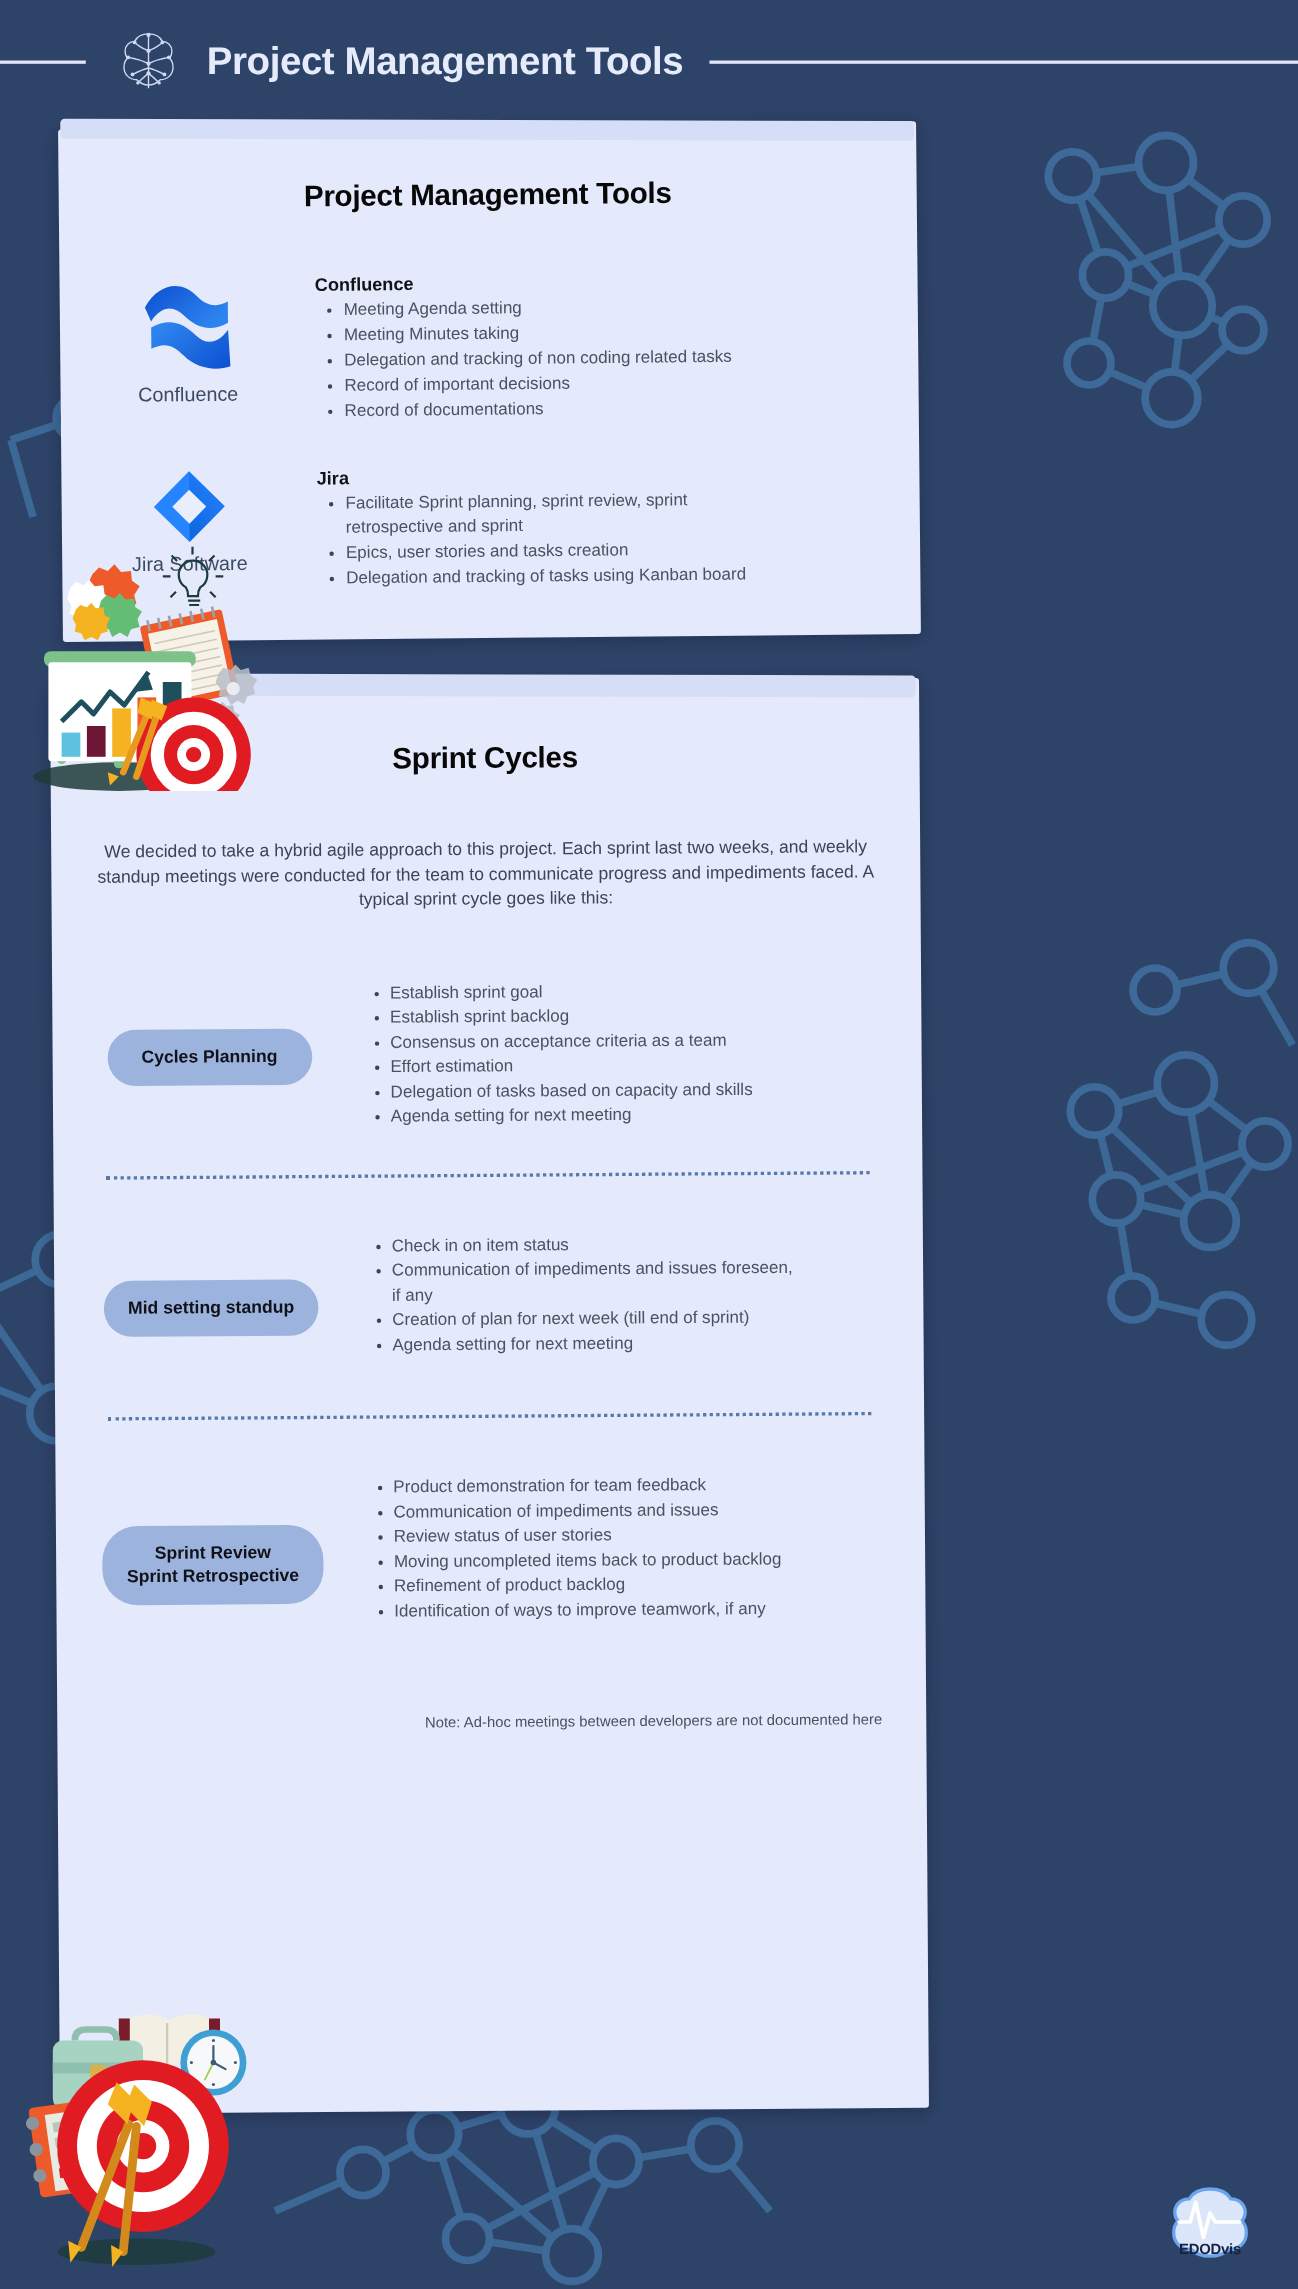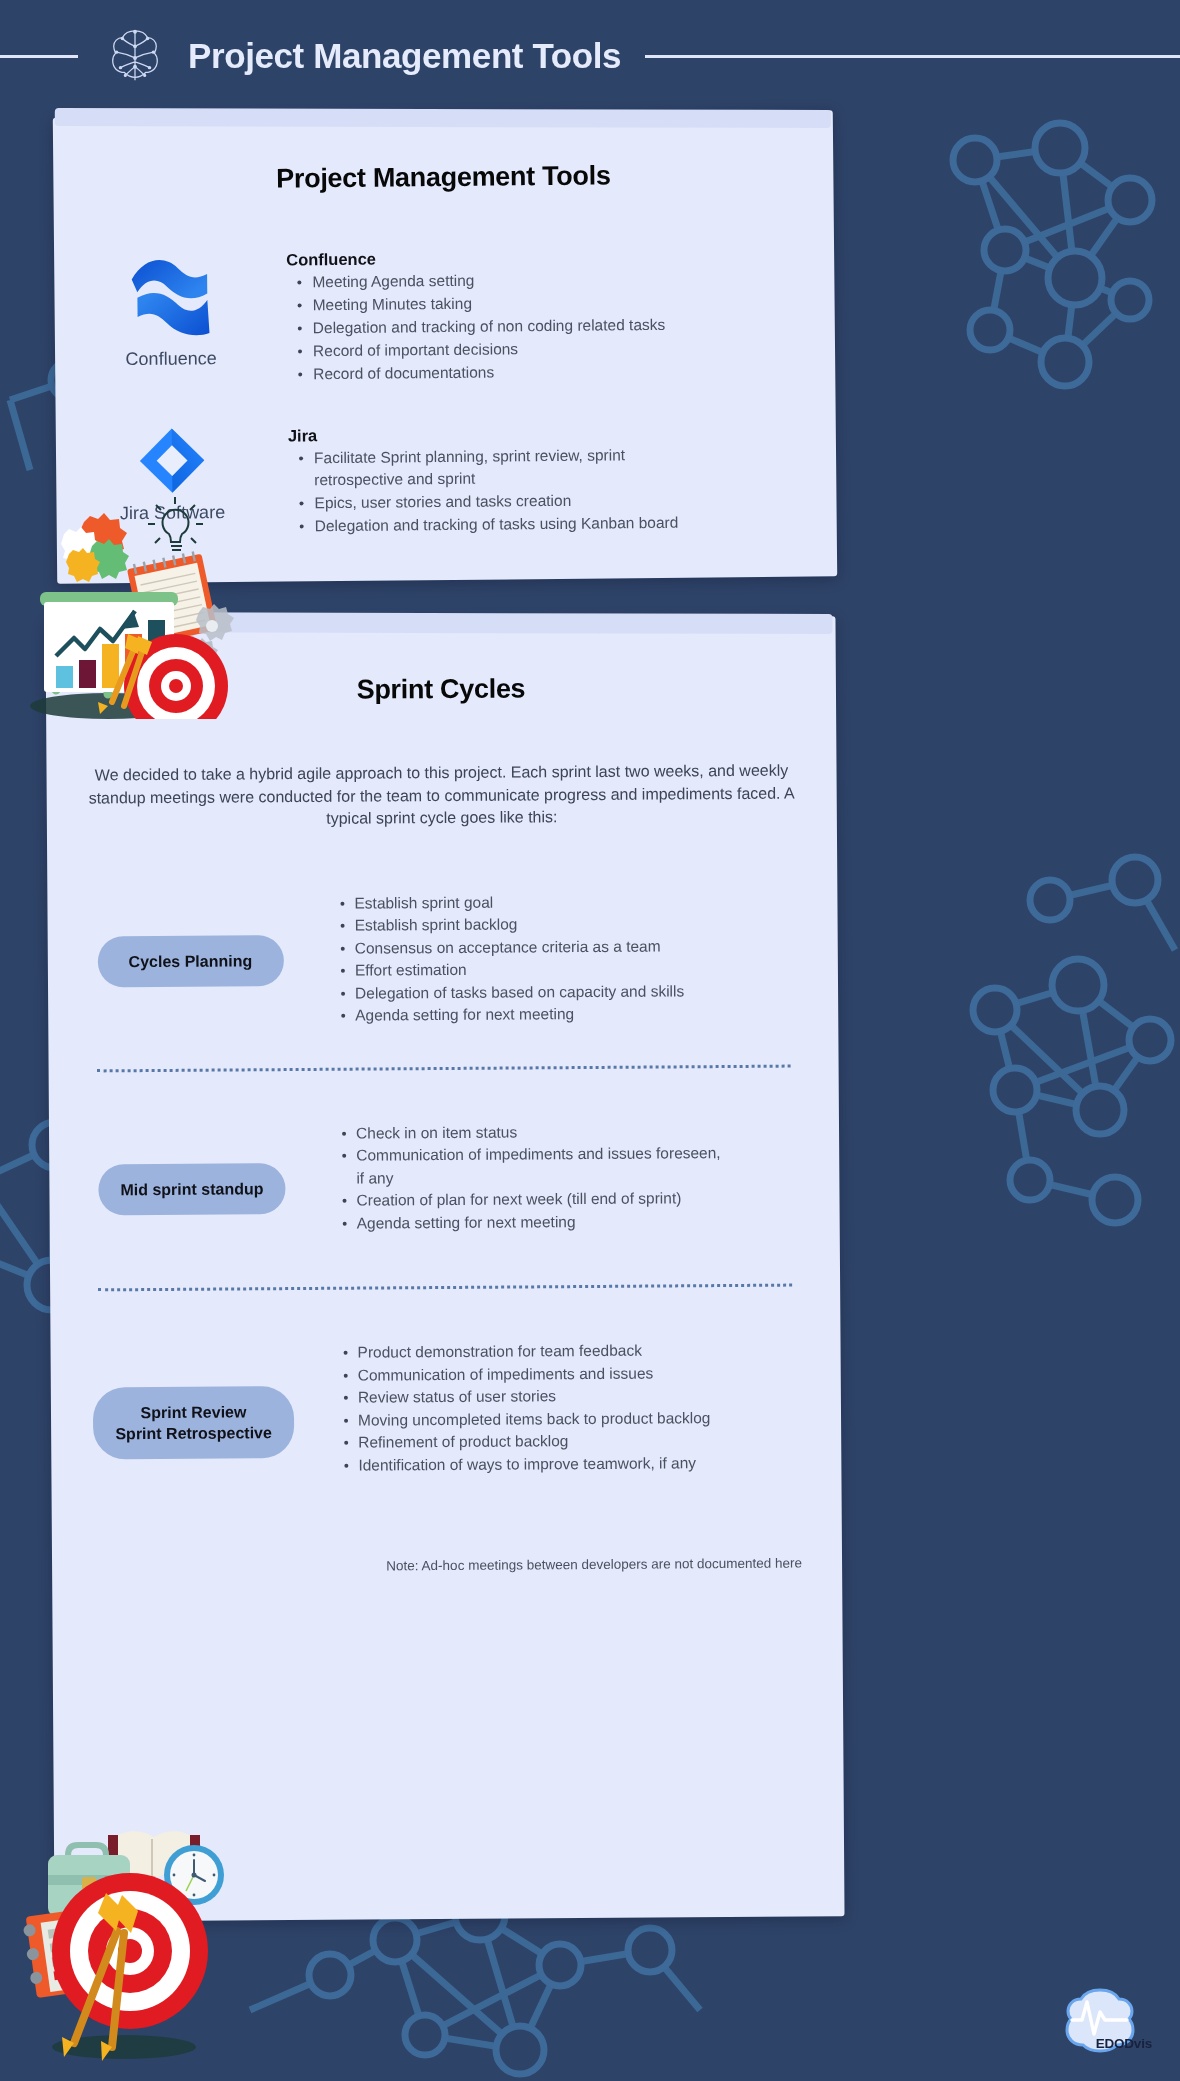--- a/index.html
+++ b/index.html
@@ -440,7 +440,7 @@
     <div class="stage-row" style="margin-top:52px; padding-right:30px;">
       <div class="stage-pill-col">
         <div class="stage-pill" style="margin-top:40px;">
-          <div>Mid sprint standup</div>
+          <div>Mid setting standup</div>
         </div>
       </div>
       <div class="stage-body">

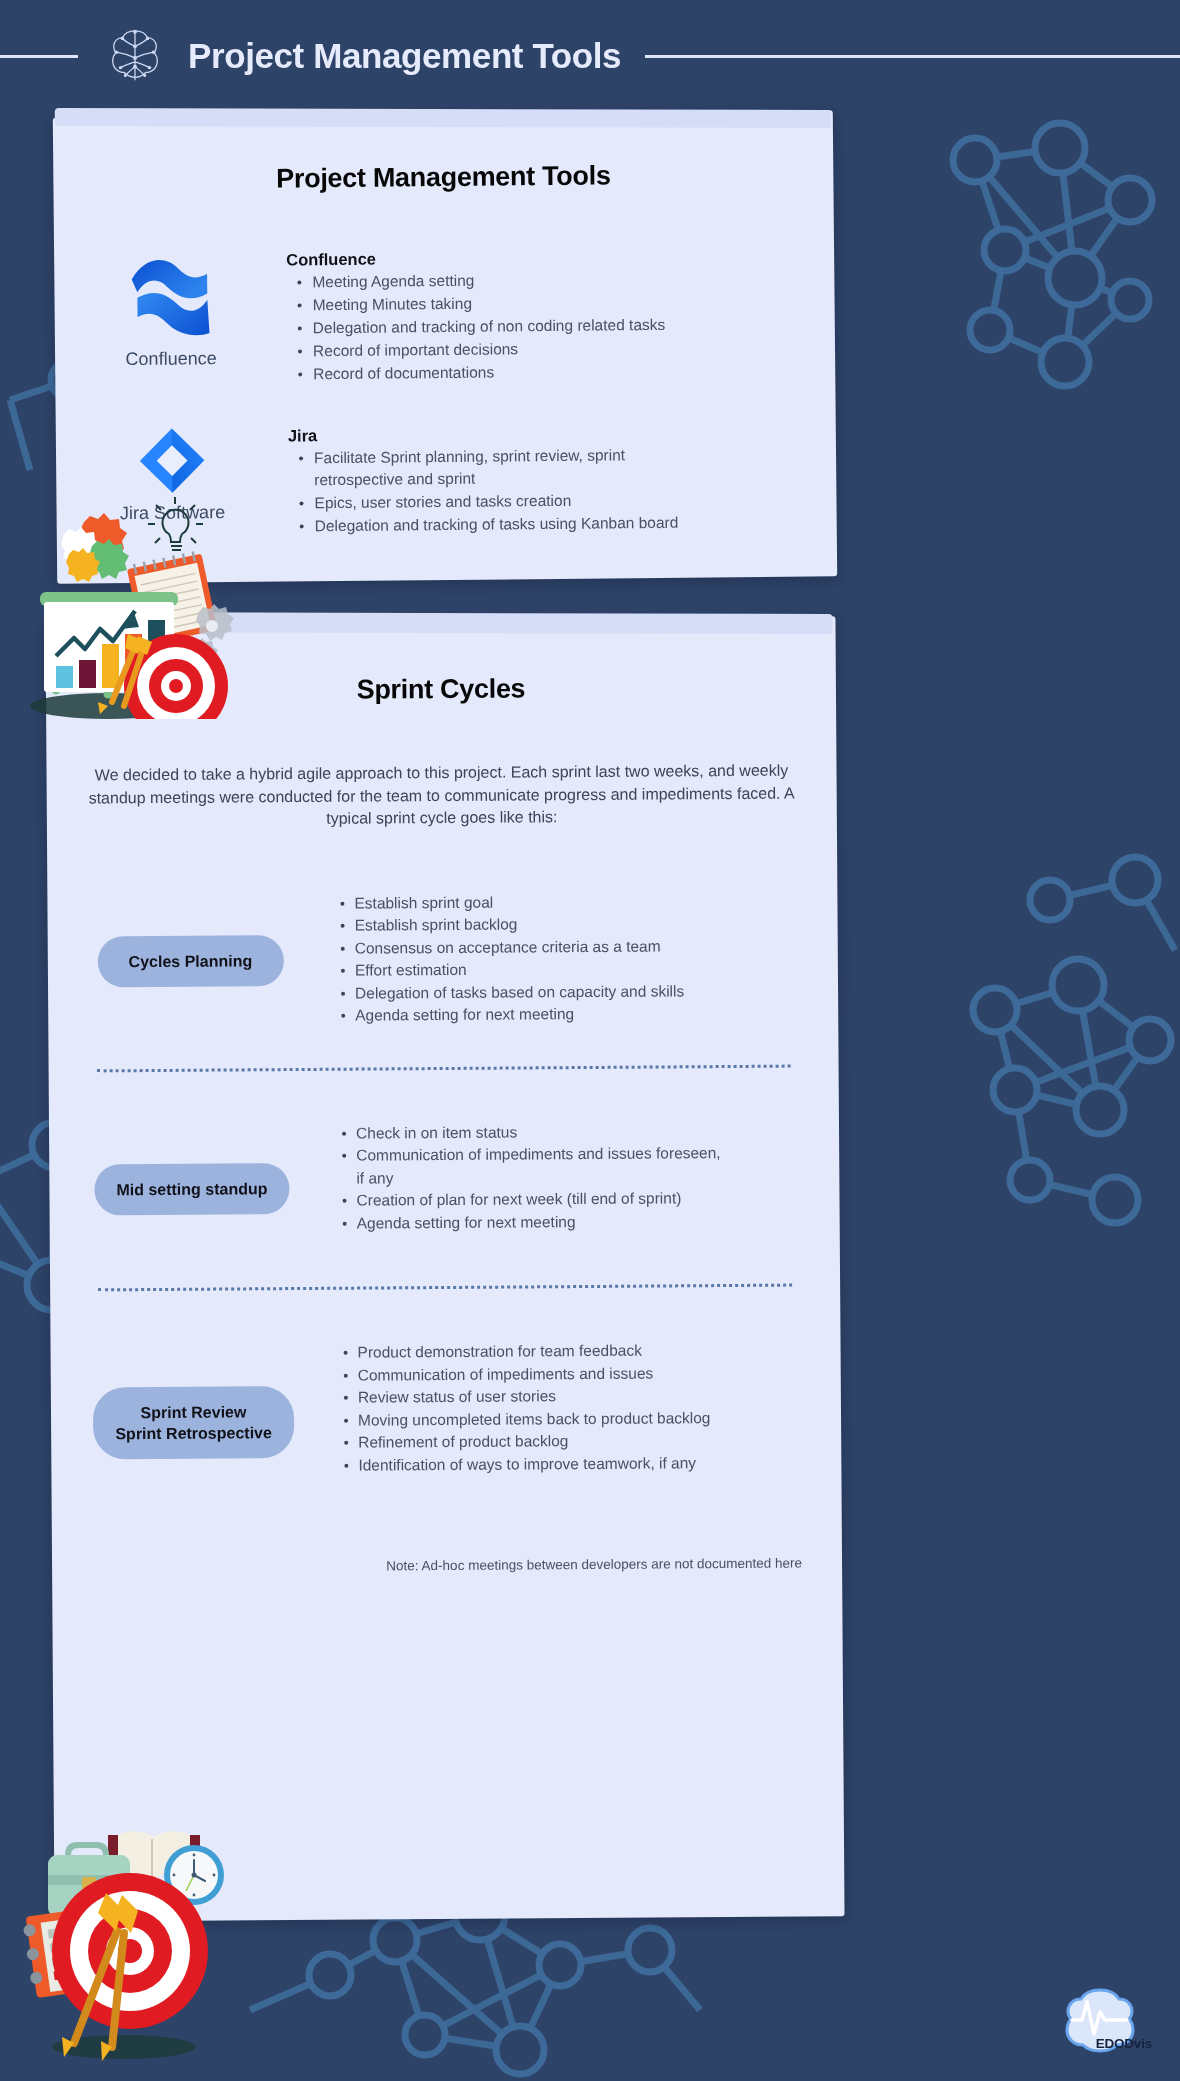--- a/index.html
+++ b/index.html
@@ -245,7 +245,7 @@
     width: 104px;
     height: 84px;
     z-index: 5;
-    text-align: right;
+    text-align: center;
   }
   .footer-logo-text {
     font-size: 13.5px;

